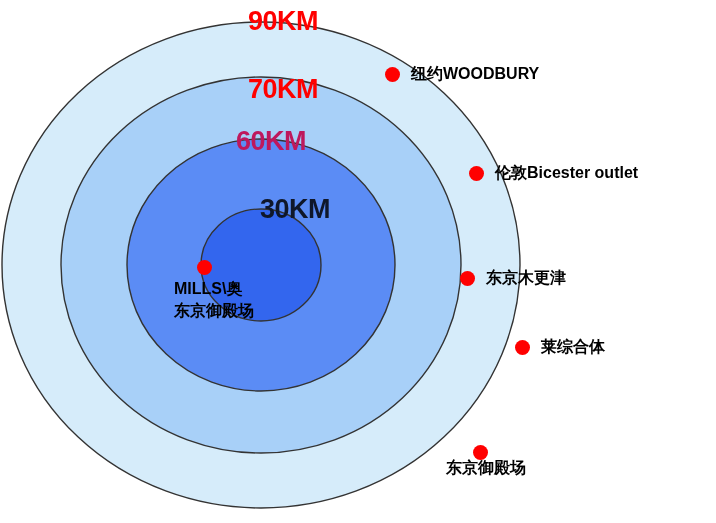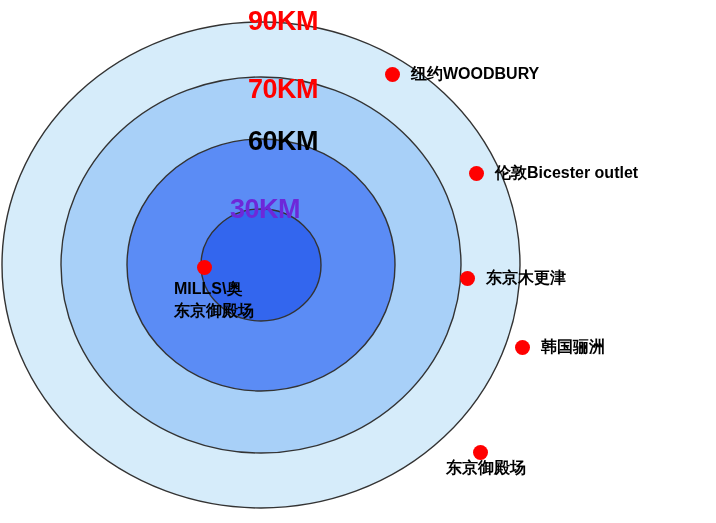--- a/index.html
+++ b/index.html
@@ -95,7 +95,7 @@
 
   <div class="ring-label" id="lbl-90" style="left: 248px; top: 8px; color: rgb(255, 0, 0);">90KM</div>
   <div class="ring-label" id="lbl-70" style="left: 248px; top: 76px; color: rgb(255, 0, 0); text-align: center;">70KM</div>
-  <div class="ring-label" id="lbl-60" style="left: 248px; top: 128px; color: #000000;">60KM</div>
+  <div class="ring-label" id="lbl-60" style="left: 236px; top: 128px; color: #be185d;">60KM</div>
   <div class="ring-label" id="lbl-30" style="left: 230px; top: 196px; color: #6d28d9;">30KM</div>
 
   <div id="center-marker" style="left: 197px; top: 260px; background: rgb(255, 0, 0);"></div>

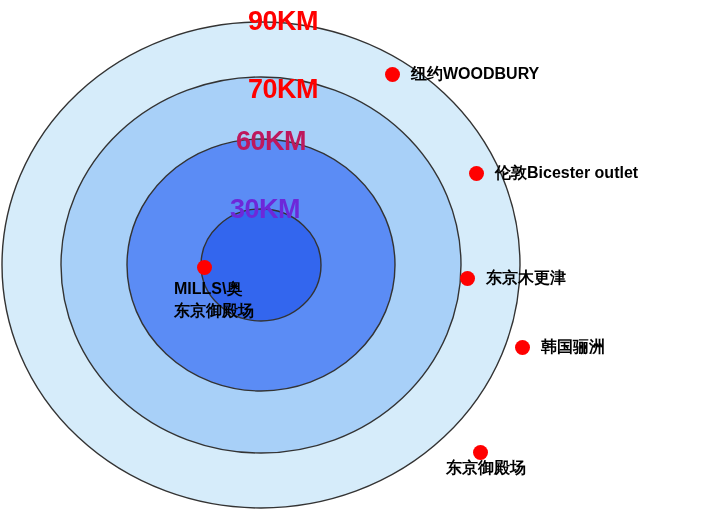--- a/index.html
+++ b/index.html
@@ -96,7 +96,7 @@
   <div class="ring-label" id="lbl-90" style="left: 248px; top: 8px; color: rgb(255, 0, 0);">90KM</div>
   <div class="ring-label" id="lbl-70" style="left: 248px; top: 76px; color: rgb(255, 0, 0); text-align: center;">70KM</div>
   <div class="ring-label" id="lbl-60" style="left: 236px; top: 128px; color: #be185d;">60KM</div>
-  <div class="ring-label" id="lbl-30" style="left: 230px; top: 196px; color: #6d28d9;">30KM</div>
+  <div class="ring-label" id="lbl-30" style="left: 260px; top: 196px; color: #0f172a;">30KM</div>
 
   <div id="center-marker" style="left: 197px; top: 260px; background: rgb(255, 0, 0);"></div>
   <div id="center-label" style="left: 174px; top: 278px;">

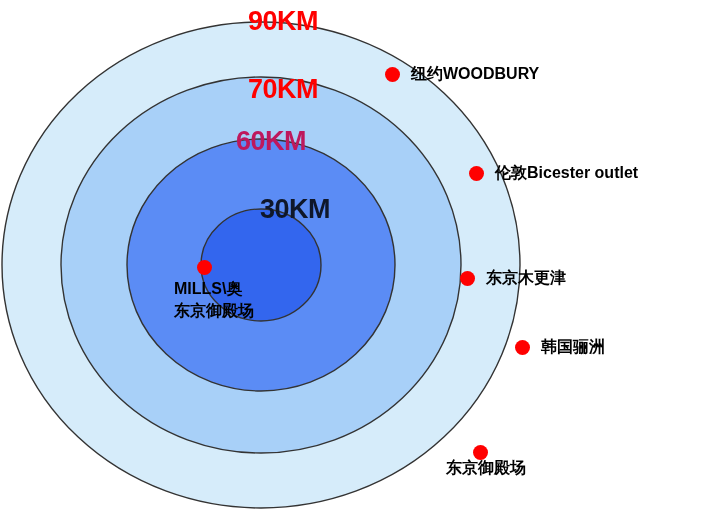--- a/index.html
+++ b/index.html
@@ -118,7 +118,7 @@
   </div>
   <div class="poi" id="poi-3" style="left: 505px; top: 339px;">
     <span class="poi-dot" style="background: rgb(255, 0, 0);"></span>
-    <span class="poi-text">韩国骊洲</span>
+    <span class="poi-text">莱综合体</span>
   </div>
   <div class="poi" id="poi-4" style="left: 425px; top: 445px; flex-direction: column;">
     <span class="poi-dot" style="background: rgb(255, 0, 0);"></span>

